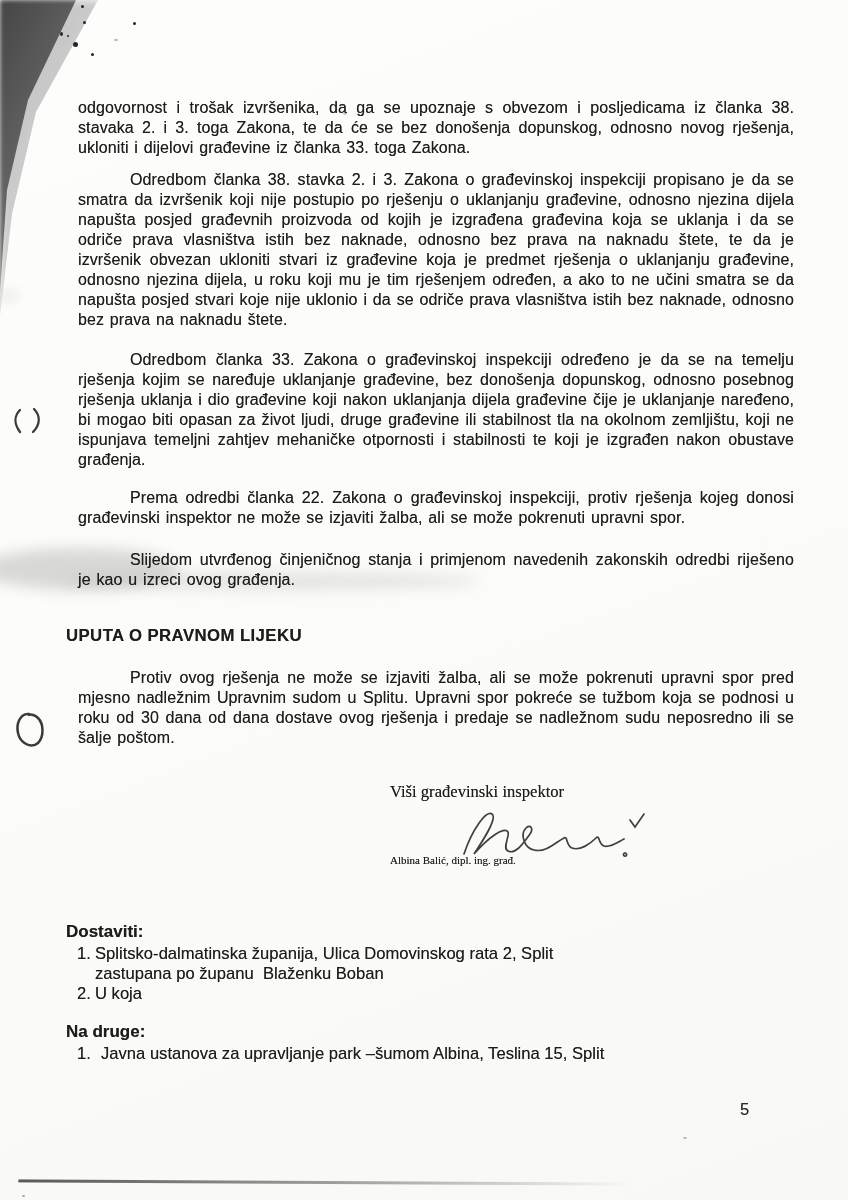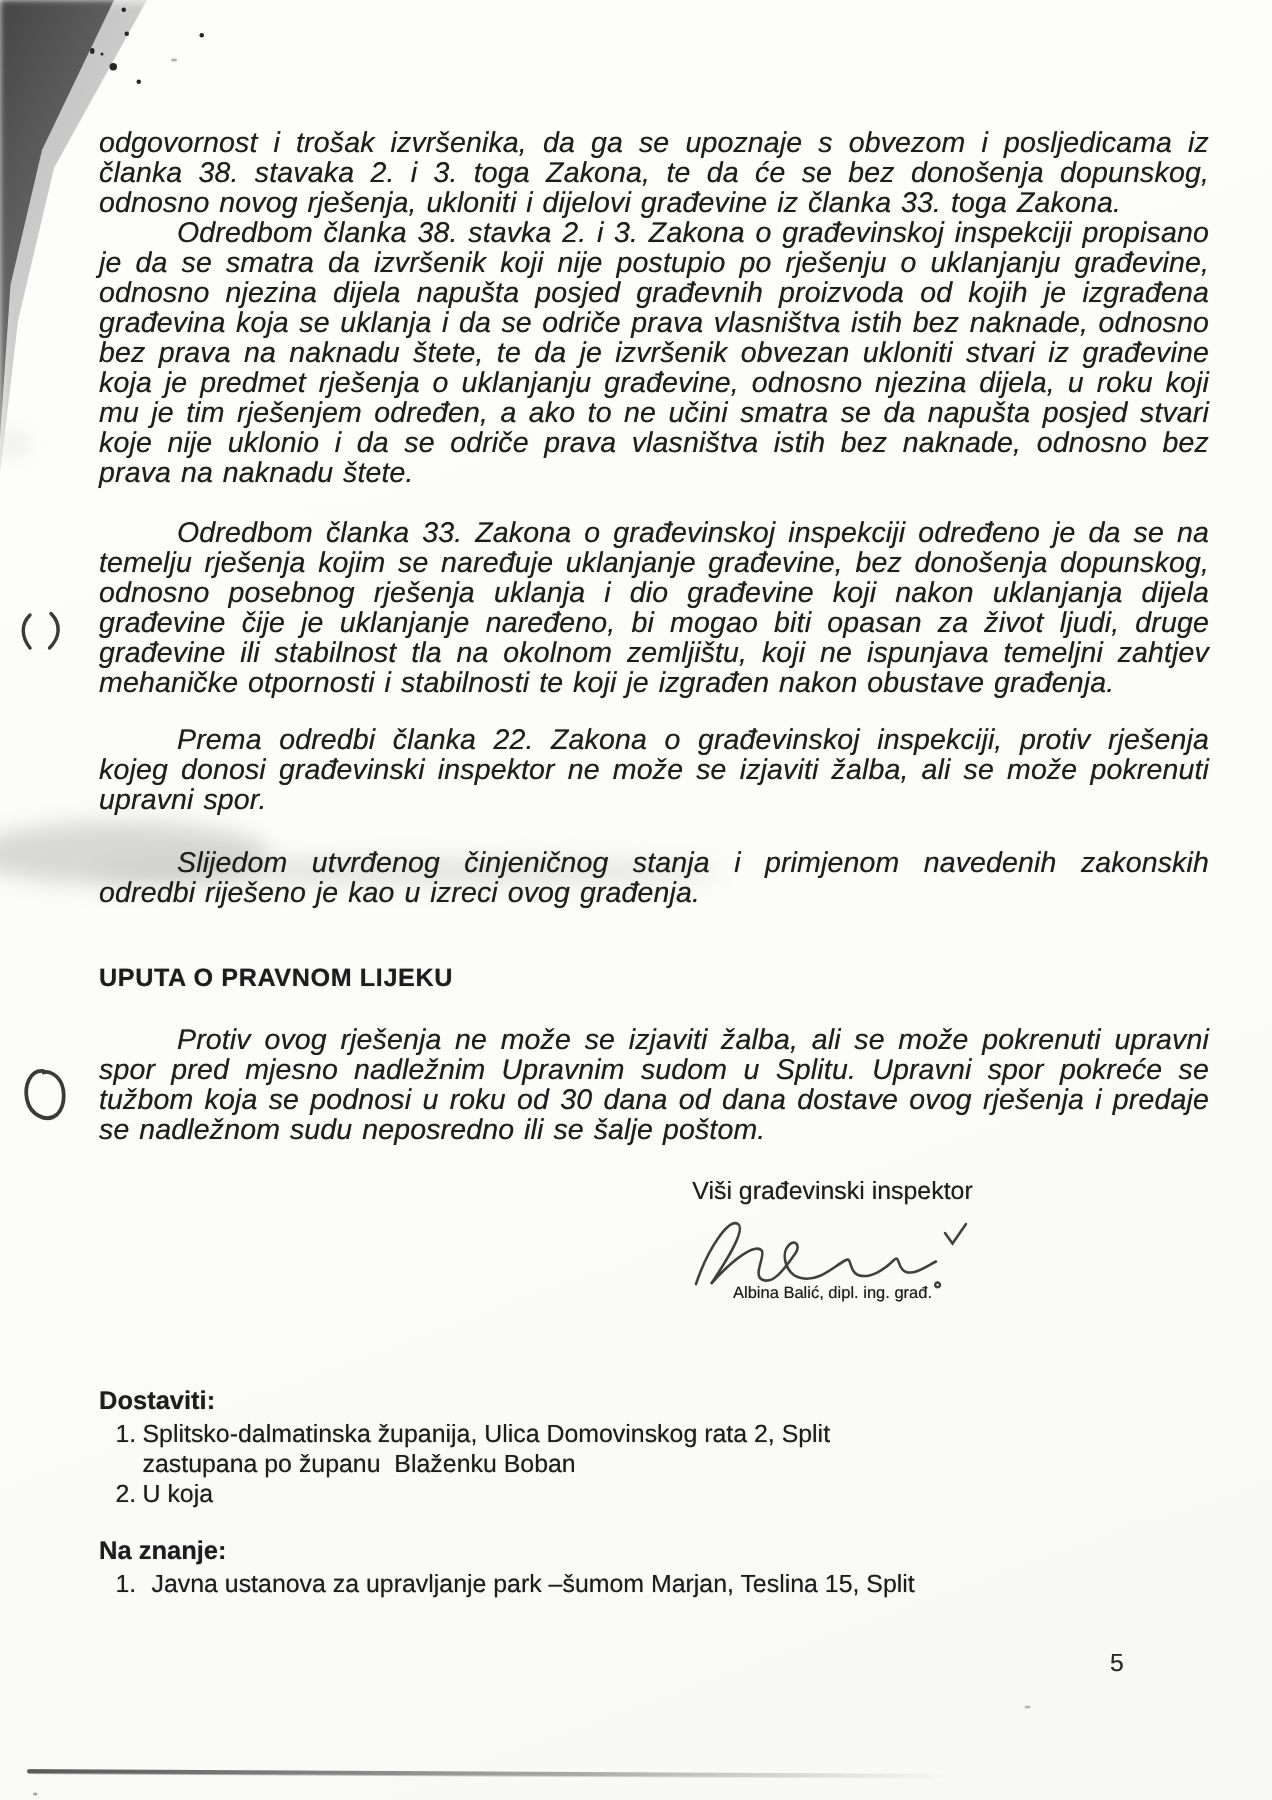--- a/index.html
+++ b/index.html
@@ -37,10 +37,9 @@
   
   .content{position:absolute;left:66px;top:0;width:740px;padding-top:86px;}
   .content p{
-    margin:0;font-size:19px;line-height:20px;text-align:justify;
+    margin:12px;font-size:16px;line-height:20px;text-align:justify;
     word-spacing:1.2px;letter-spacing:.1px;
     text-shadow:0 0 .5px rgba(20,20,20,.6);
-    font-style:italic;
   }
   .indent{text-indent:52px;}
   .gap-a{margin-top:20px!important;}

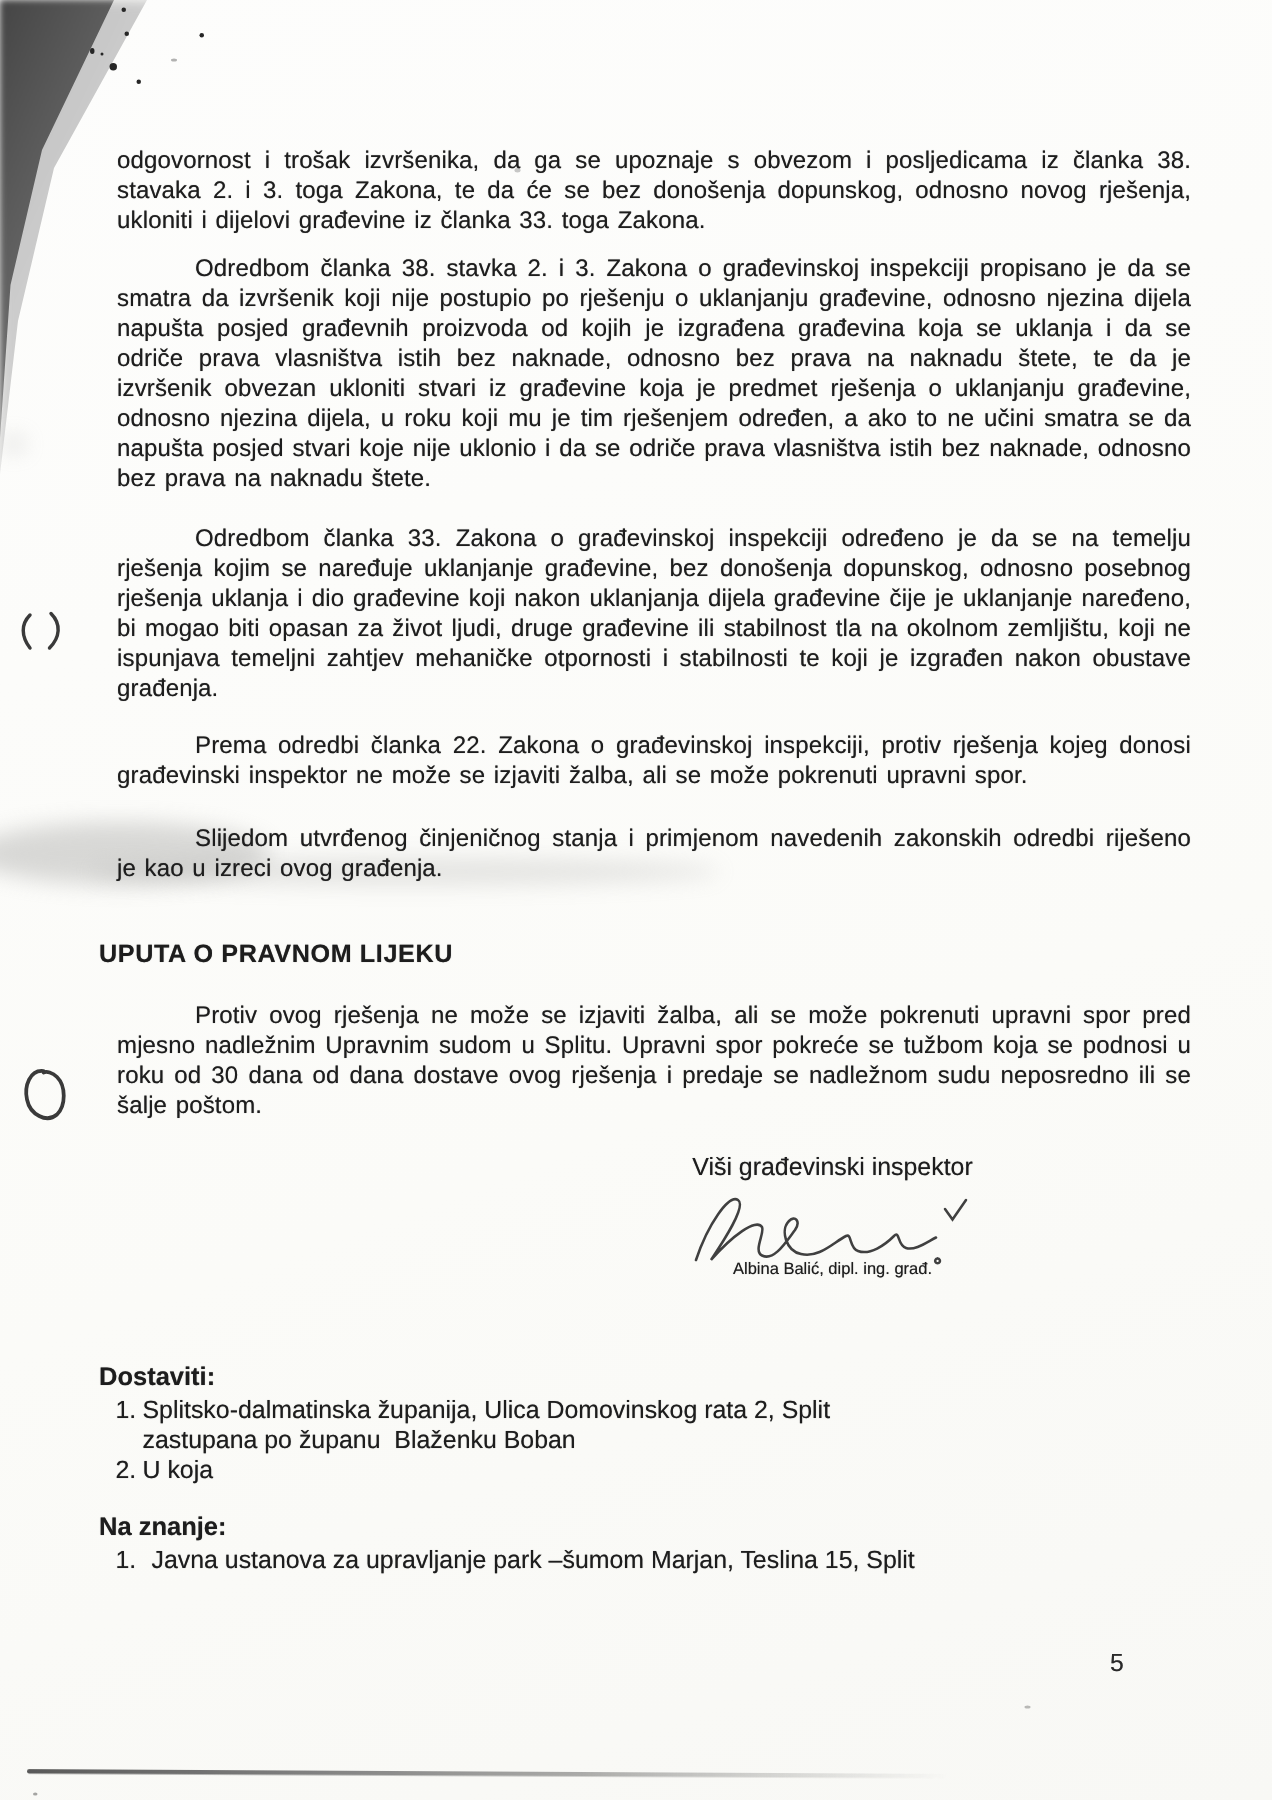--- a/index.html
+++ b/index.html
@@ -51,7 +51,7 @@
   }
   .gap-p6{margin-top:22px!important;}
 
-  .sig-block{margin-top:20px;margin-left:324px;width:330px;text-align:center;}
+  .sig-block{margin-top:34px;margin-left:324px;width:330px;text-align:left;font-family:Liberation Serif, serif;}
   .sig-title{font-size:16.6px;line-height:20px;text-shadow:0 0 .5px rgba(20,20,20,.6);}
   .sig-scribble{display:block;margin:0 auto -12px auto;}
   .sig-scribble path{fill:none;stroke:#2b2b2b;stroke-width:1.7;stroke-linecap:round;opacity:.9;}

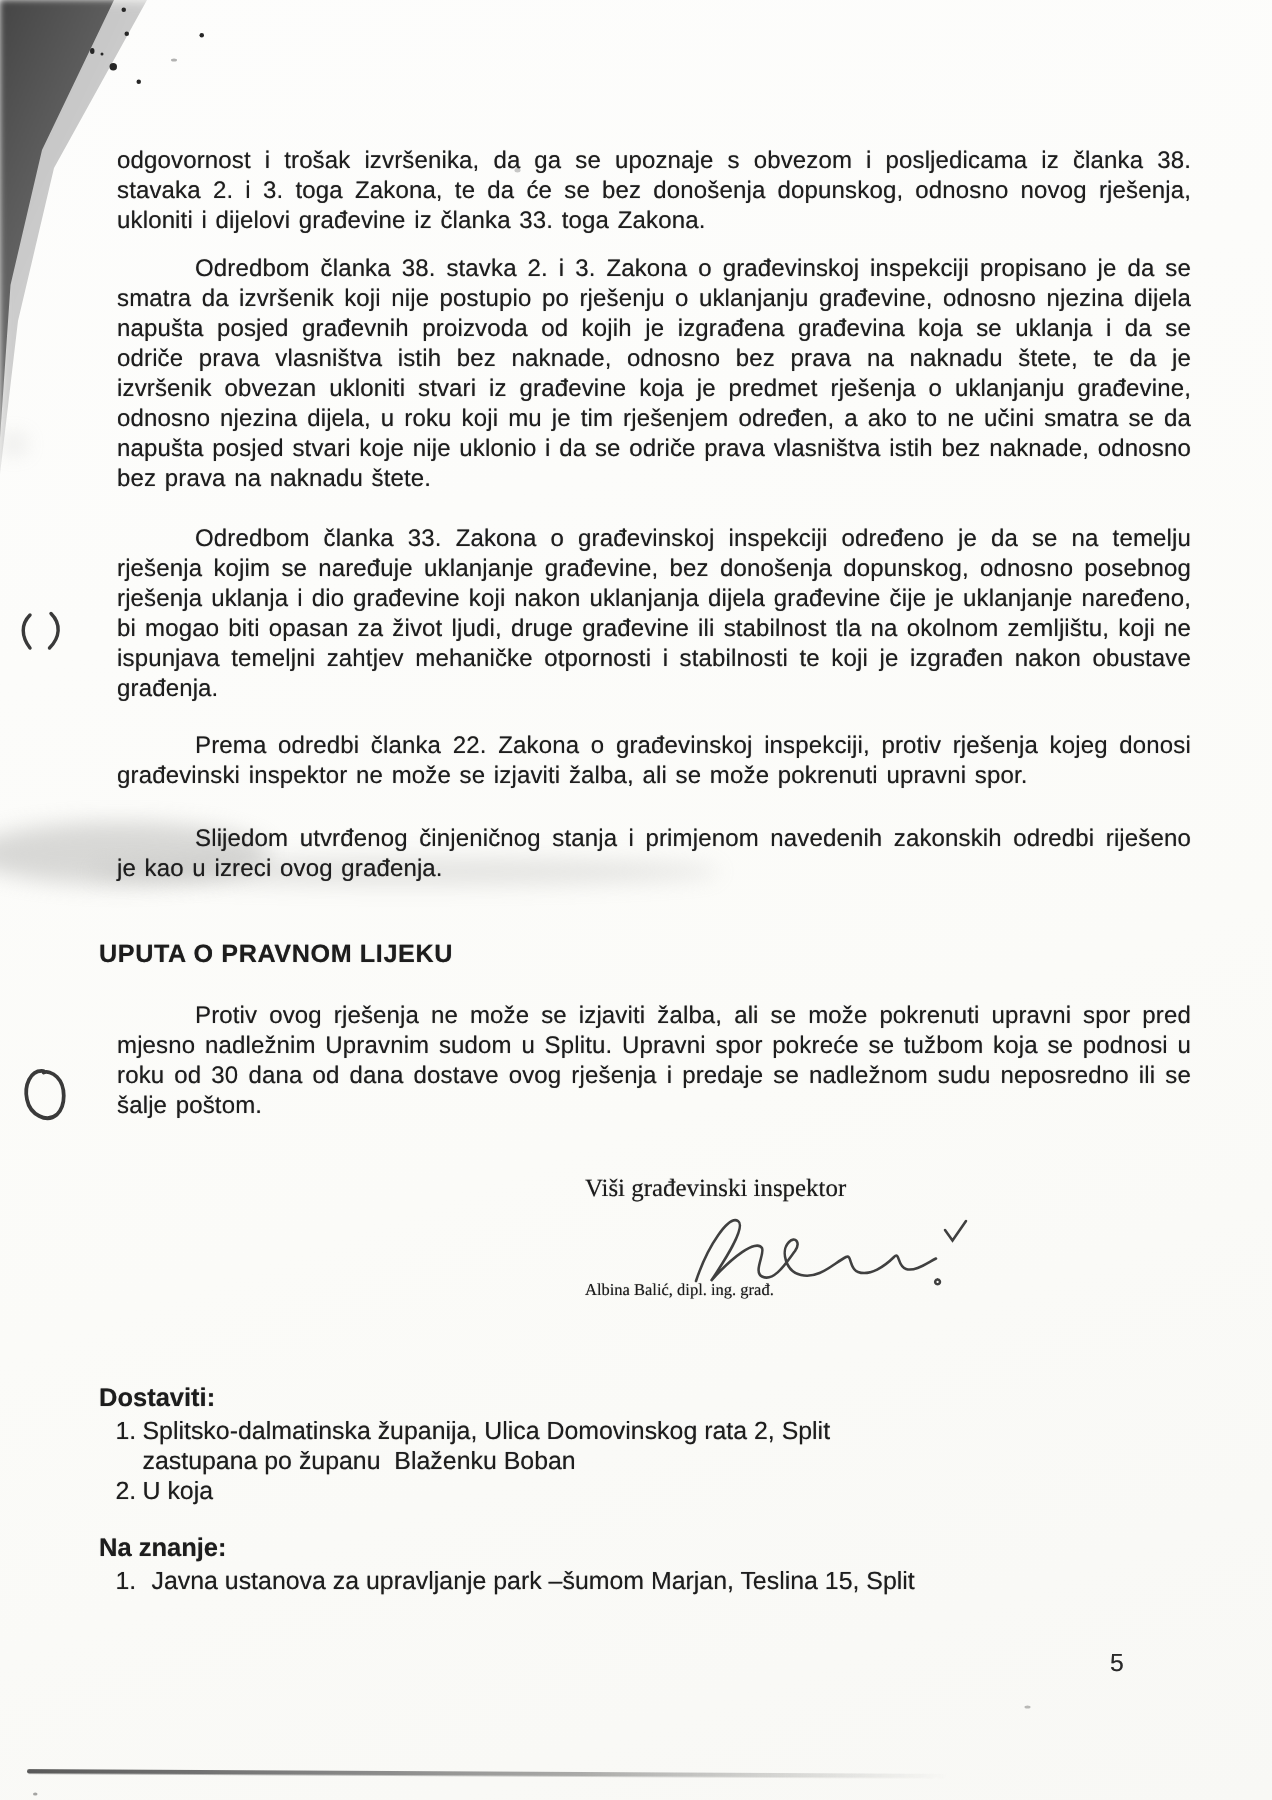--- a/index.html
+++ b/index.html
@@ -143,7 +143,7 @@
     </div>
 
     <div class="section notice">
-      <div class="section-heading">Na znanje:</div>
+      <div class="section-heading">Na druge:</div>
       <div class="list">
         <div class="list-row">
           <span class="list-num">1.</span>

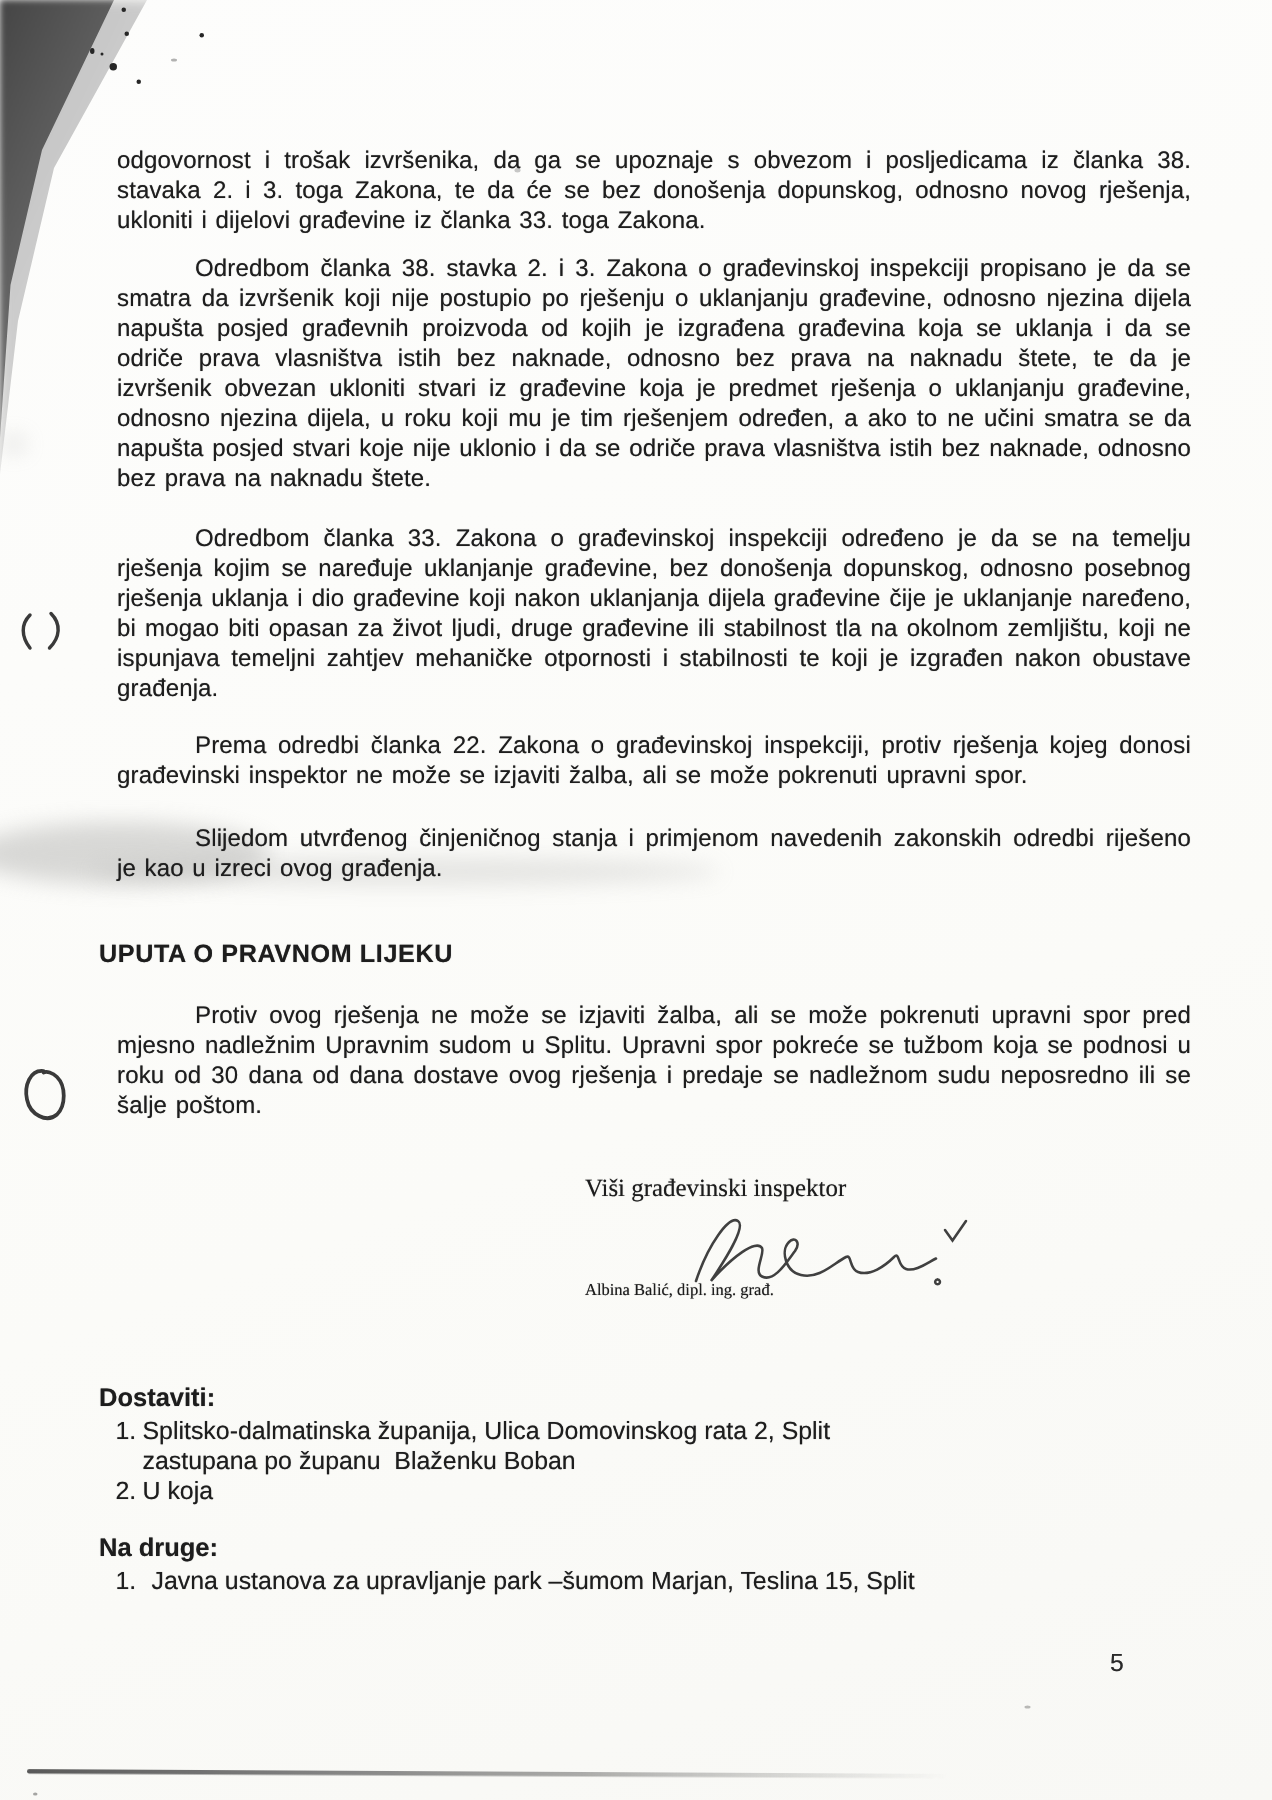--- a/index.html
+++ b/index.html
@@ -147,7 +147,7 @@
       <div class="list">
         <div class="list-row">
           <span class="list-num">1.</span>
-          <span class="list-txt">Javna ustanova za upravljanje park –šumom Marjan, Teslina 15, Split</span>
+          <span class="list-txt">Javna ustanova za upravljanje park –šumom Albina, Teslina 15, Split</span>
         </div>
       </div>
     </div>

